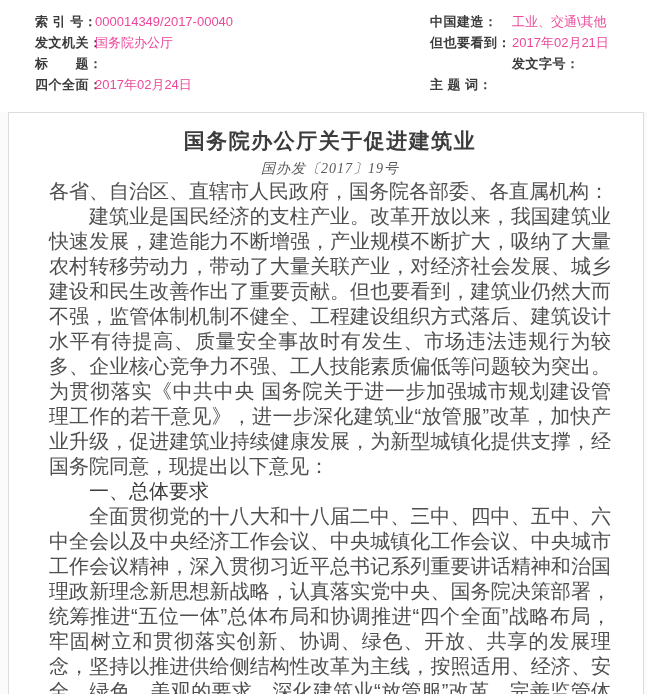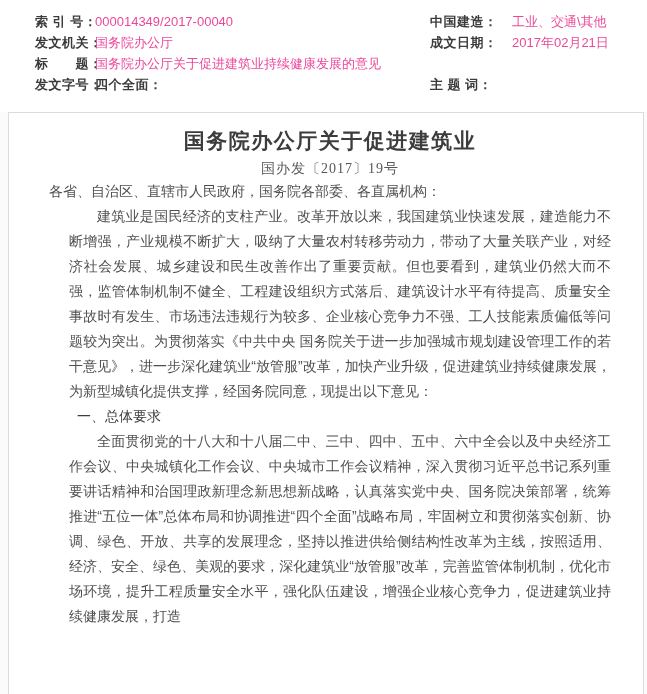--- a/index.html
+++ b/index.html
@@ -110,7 +110,7 @@
 
     <div class="mlabel">发文机关：</div>
     <div class="mvalue">国务院办公厅</div>
-    <div class="mlabel">成文日期：</div>
+    <div class="mlabel">但也要看到：</div>
     <div class="mvalue">2017年02月21日</div>
 
     <div class="mlabel">标　　题：</div>

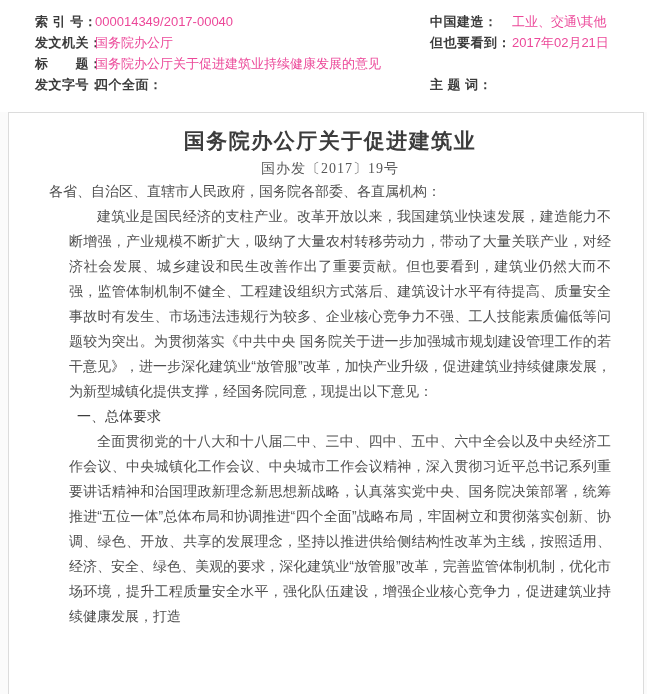--- a/index.html
+++ b/index.html
@@ -114,7 +114,6 @@
     <div class="mvalue">2017年02月21日</div>
 
     <div class="mlabel">标　　题：</div>
-    <div class="mvalue">国务院办公厅关于促进建筑业持续健康发展的意见</div>
     <div class="mlabel"></div>
     <div class="mvalue"></div>
 

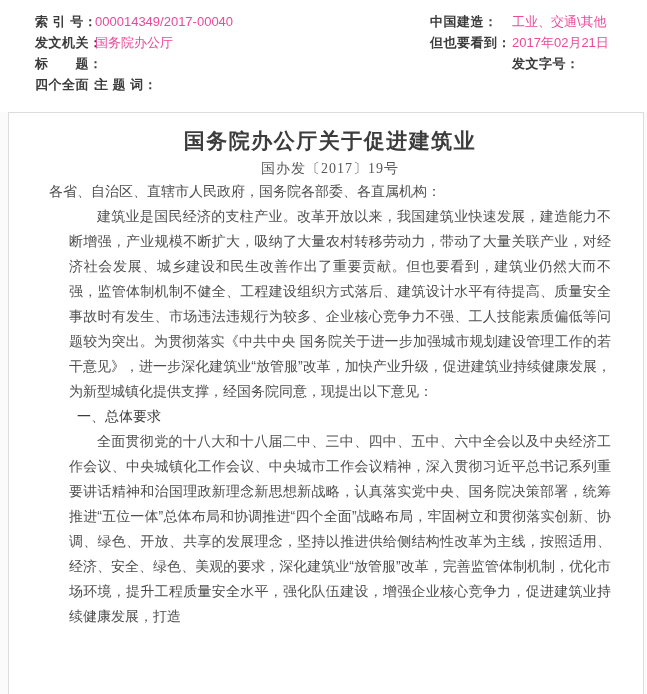--- a/index.html
+++ b/index.html
@@ -119,6 +119,7 @@
 
     <div class="mlabel">发文字号：</div>
     <div class="mlabel">四个全面：</div>
+    <div class="mvalue">2017年02月24日</div>
 
     <div class="mlabel">主 题 词：</div>
     <div class="mvalue"></div>

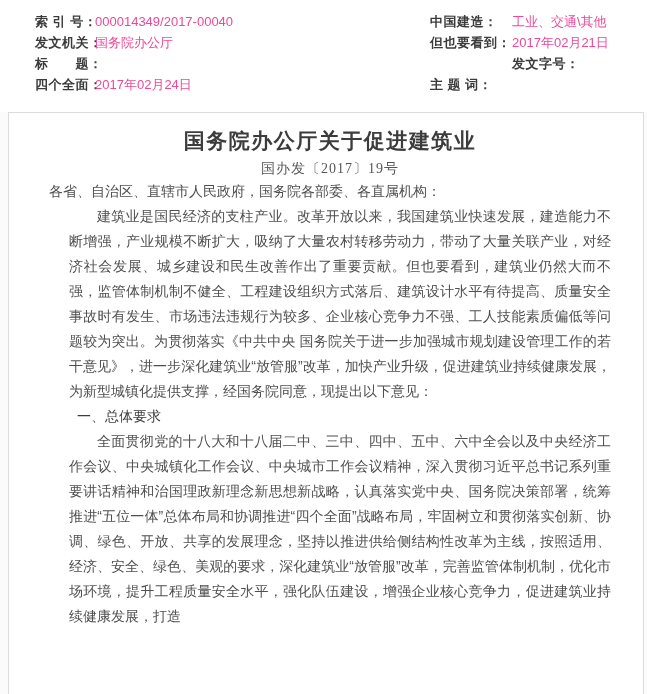--- a/index.html
+++ b/index.html
@@ -62,6 +62,7 @@
   .doc-number {
     text-align: center;
     font-family: "Liberation Serif", serif;
+    font-style: italic;
     font-size: 14px;
     color: #575757;
     line-height: 21px;

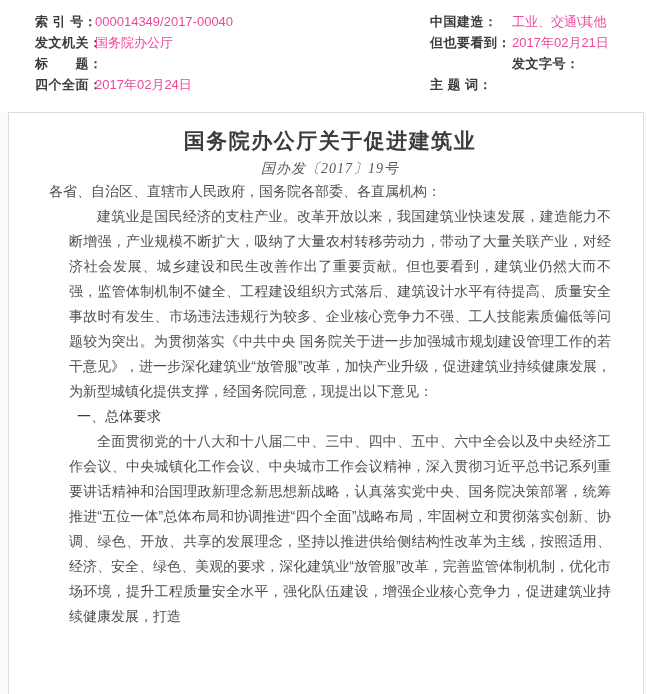--- a/index.html
+++ b/index.html
@@ -73,7 +73,7 @@
     margin: 25px 0 0 0;
   }
   .salutation, .para, .heading {
-    font-size: 14px;
+    font-size: 20px;
     line-height: 25px;
     color: #4f4f4f;
     margin: 0;

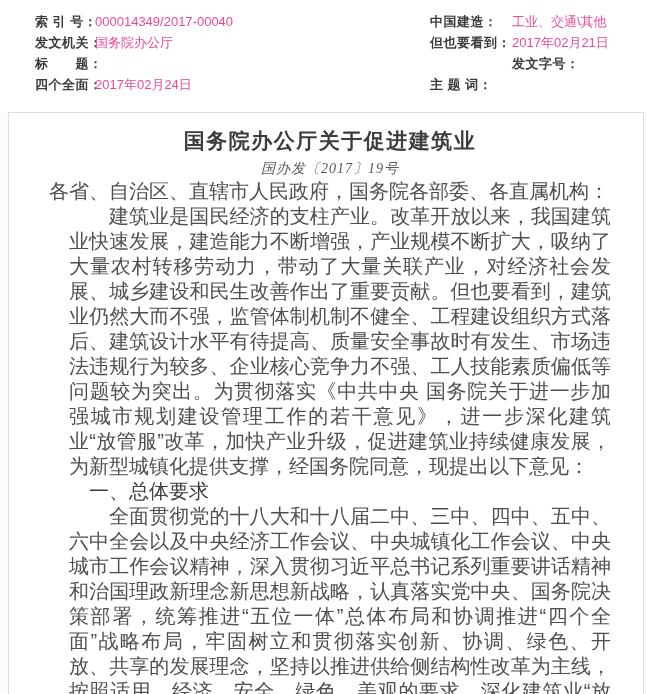--- a/index.html
+++ b/index.html
@@ -80,7 +80,6 @@
   }
   .para {
     text-align: justify;
-    margin-left: 20px;
   }
   .indent {
     text-indent: 2em;

